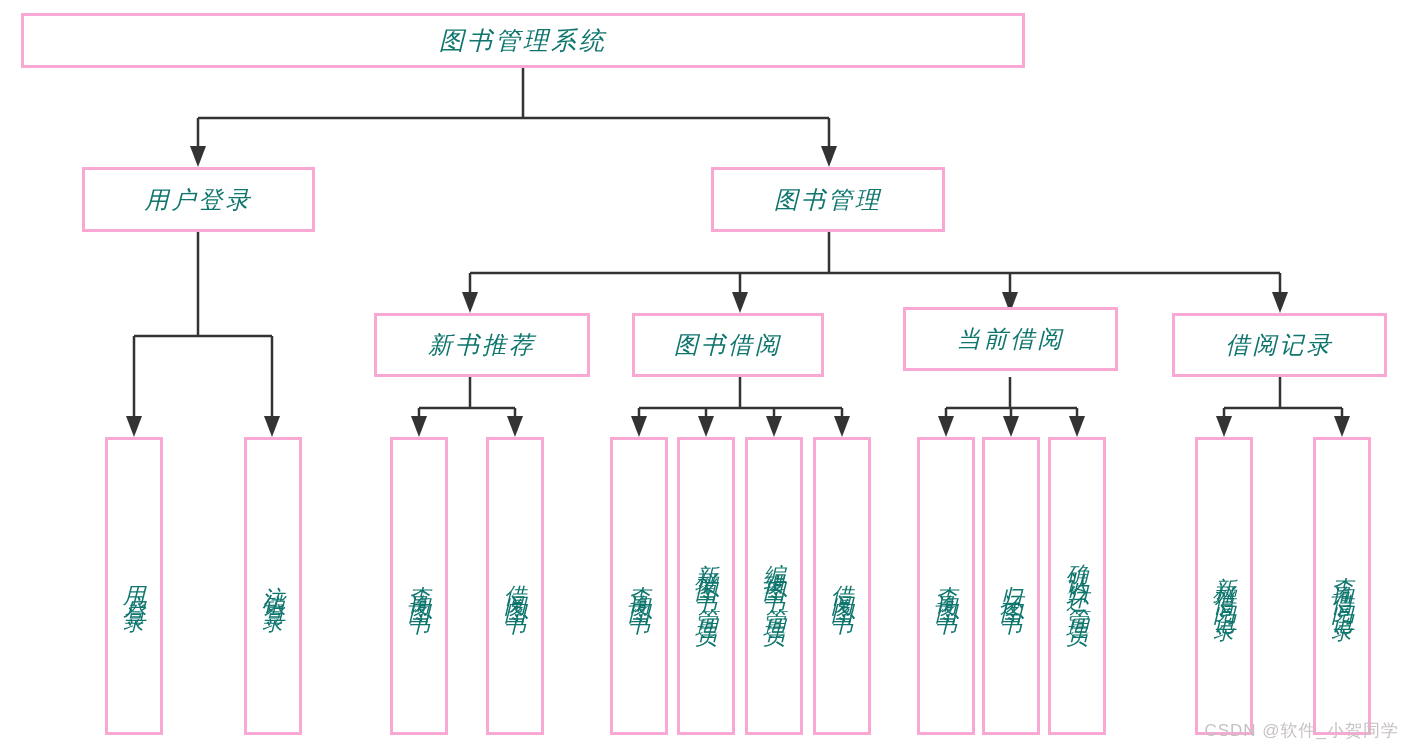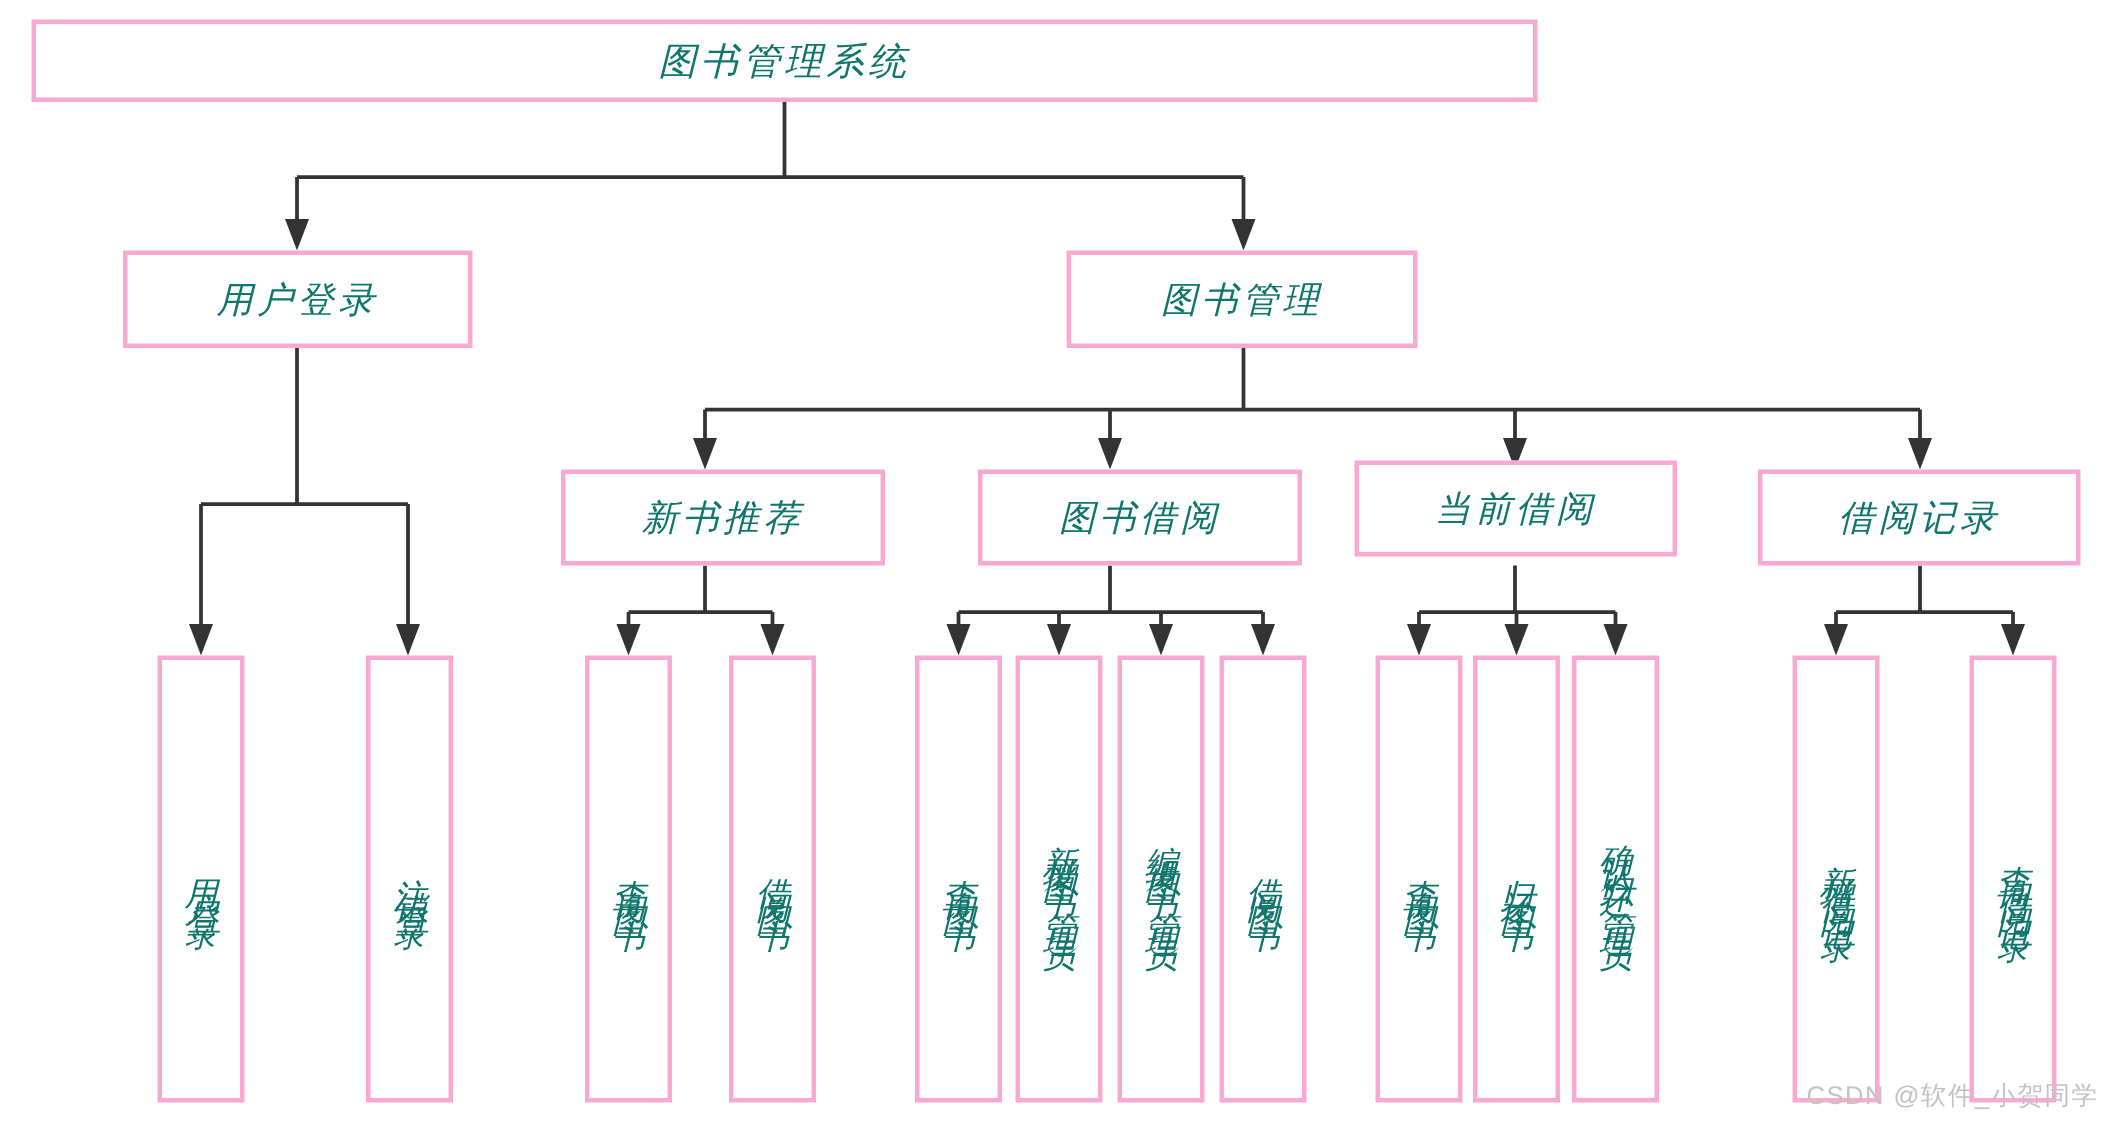--- a/index.html
+++ b/index.html
@@ -101,7 +101,7 @@
   <div class="node hnode" style="left:711px; top:167px; width:234px; height:65px;">图书管理</div>
 
   <div class="node hnode" style="left:362px; top:313px; width:216px; height:64px;margin-left:12px;">新书推荐</div>
-  <div class="node hnode" style="left:652px; top:313px; width:216px; height:64px;">图书借阅</div>
+  <div class="node hnode" style="left:632px; top:313px; width:192px; height:64px;">图书借阅</div>
   <div class="node hnode" style="left:903px; top:307px; width:215px; height:64px;">当前借阅</div>
   <div class="node hnode" style="left:1172px; top:313px; width:215px; height:64px;">借阅记录</div>
 

